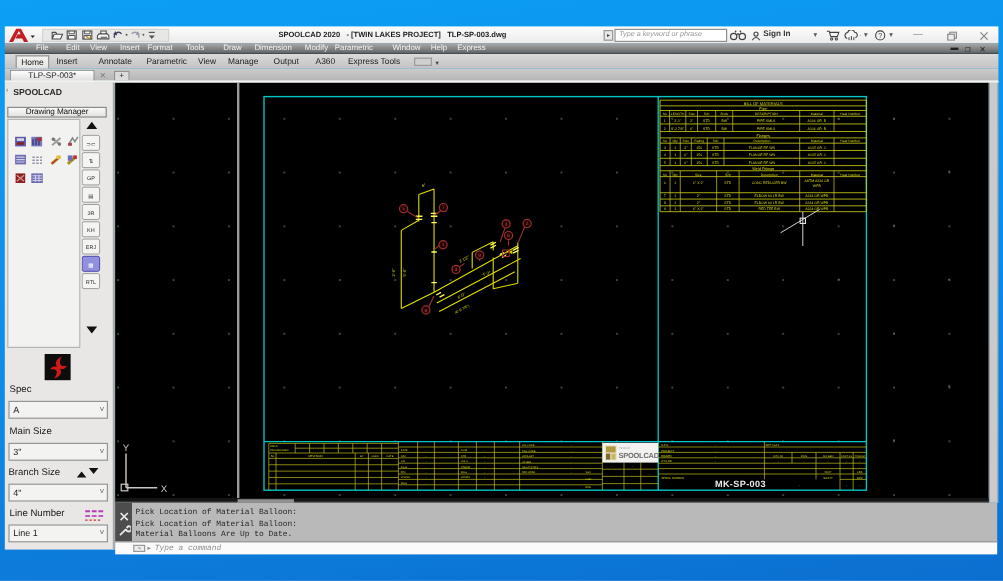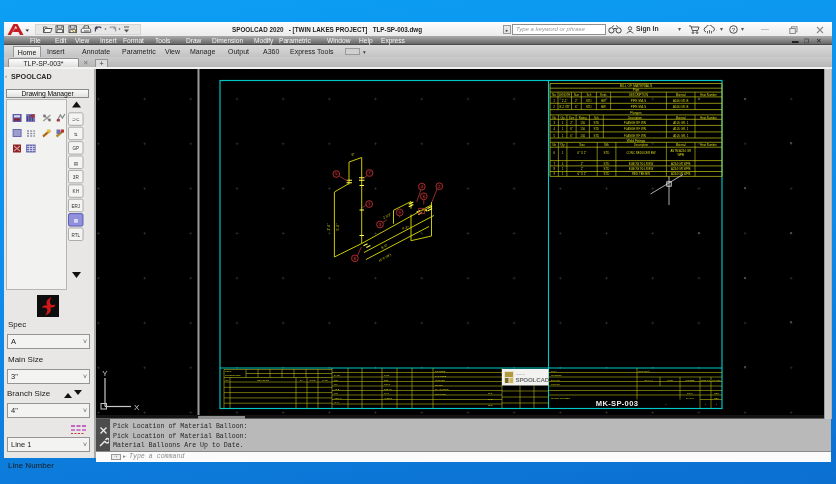--- a/index.html
+++ b/index.html
@@ -249,7 +249,7 @@
         <path d="M2 9 l8 0 l-4 -5 z" fill="#111"></path>
     </svg>
     <div class="psel" style="top:334px;">4"<span class="chev">˅</span></div>
-    <span class="plabel" style="left:4px;top:372px;margin-top:20px;">Line Number</span>
+    <span class="plabel" style="left:4px;top:334px;margin-top:20px;">Line Number</span>
     <svg class="abs" style="left:66px;top:355px" width="20" height="11" viewBox="0 0 20 11">
       <g stroke="#b83ab8" stroke-width="1.6">
           <path d="M1 2 h4 M6.5 2 h4 M12 2 h4"></path>

